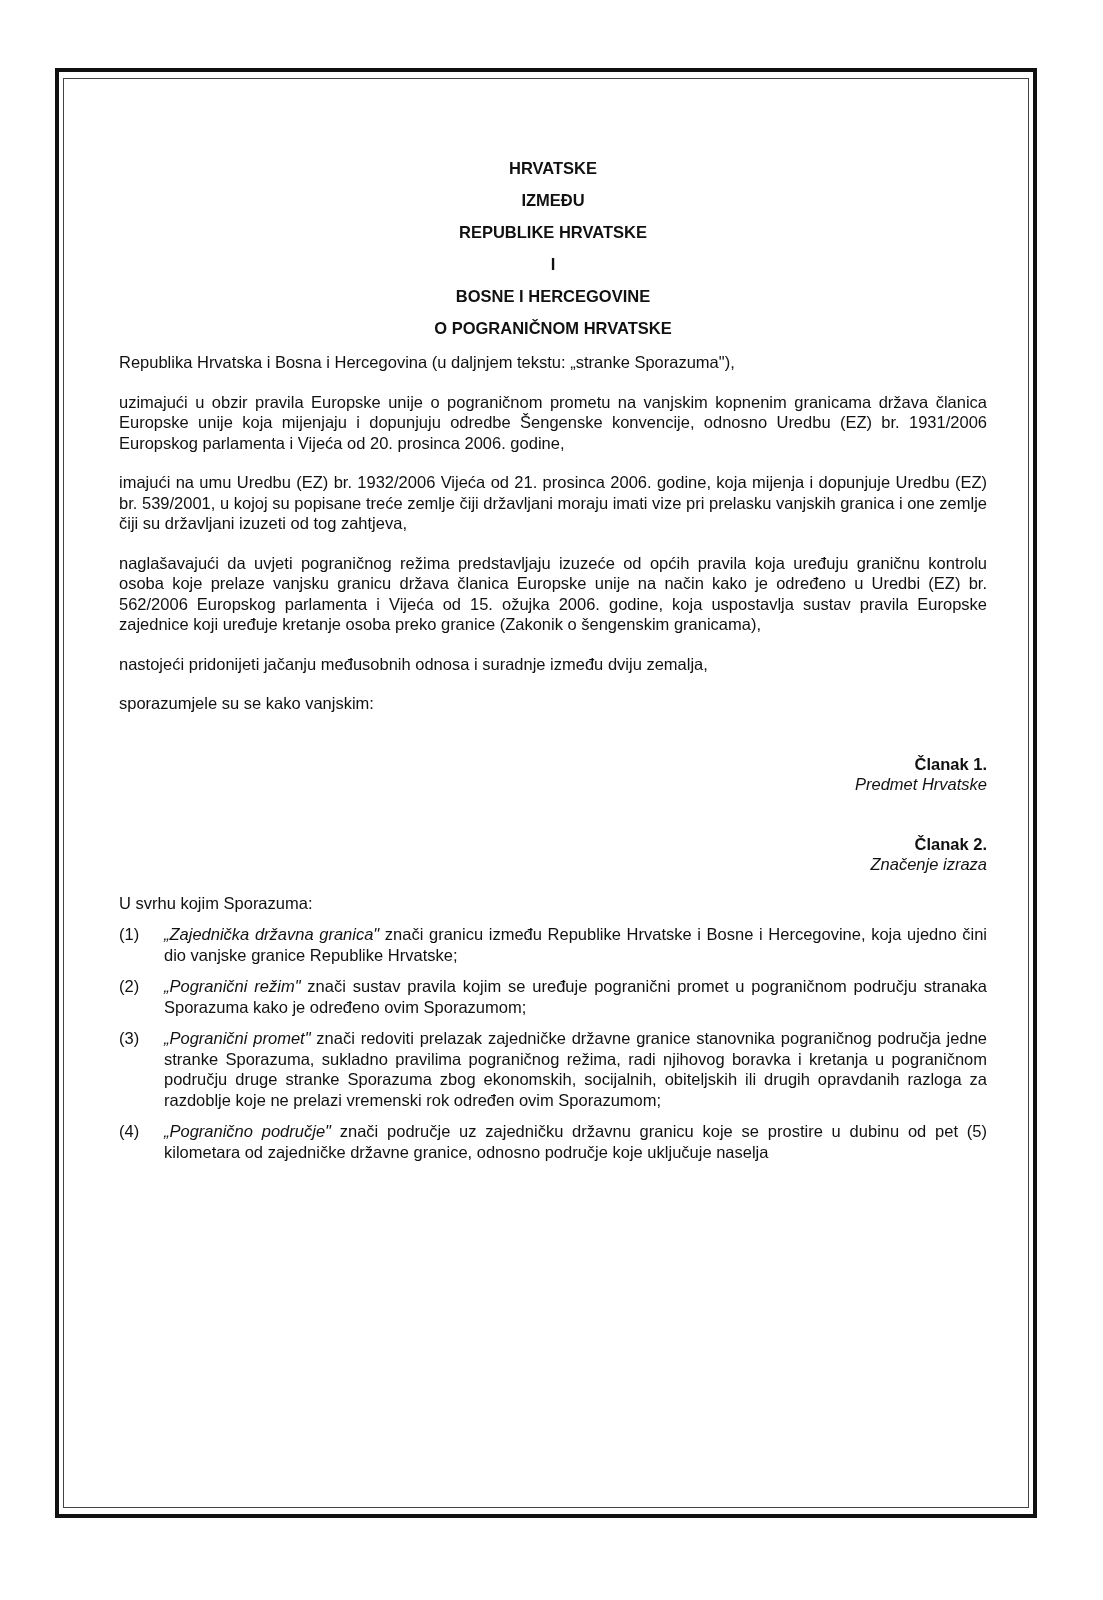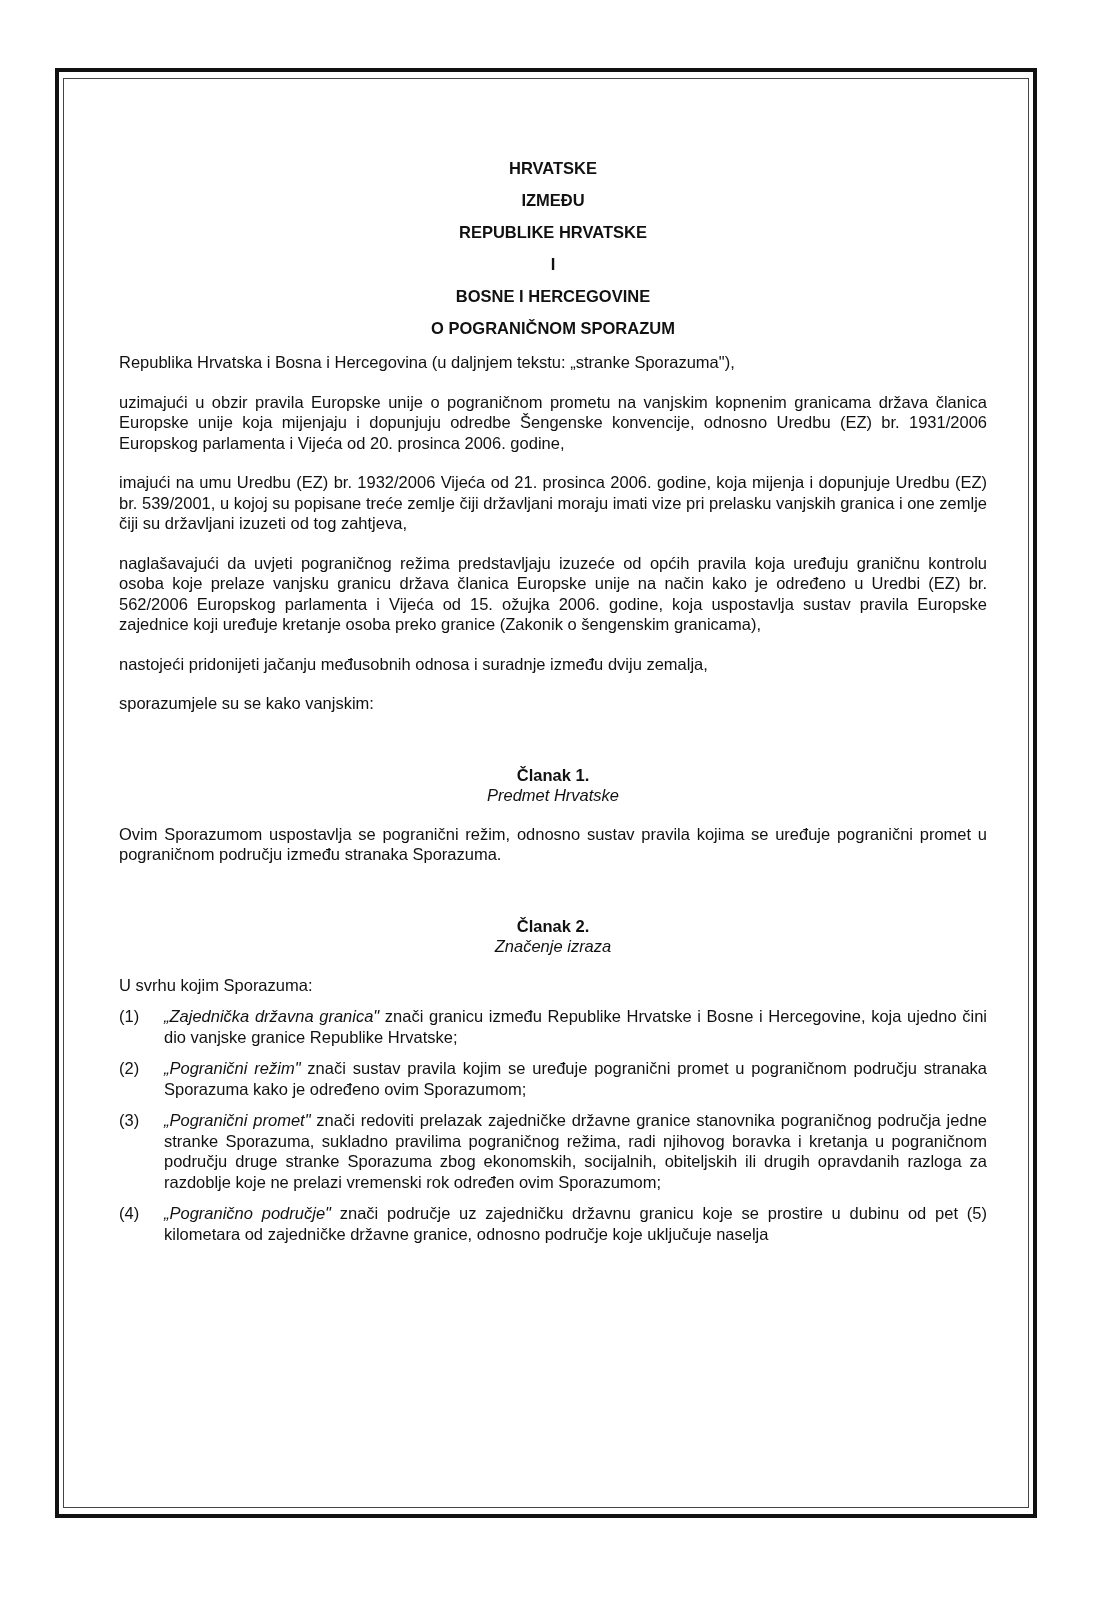--- a/index.html
+++ b/index.html
@@ -37,7 +37,7 @@
     <p>REPUBLIKE HRVATSKE</p>
     <p>I</p>
     <p>BOSNE I HERCEGOVINE</p>
-    <p>O POGRANIČNOM SPORAZUM</p>
+    <p>O POGRANIČNOM HRVATSKE</p>
   </div>
 
   <p class="para p-lead">Republika Hrvatska i Bosna i Hercegovina (u daljnjem tekstu: „stranke Sporazuma"),</p>

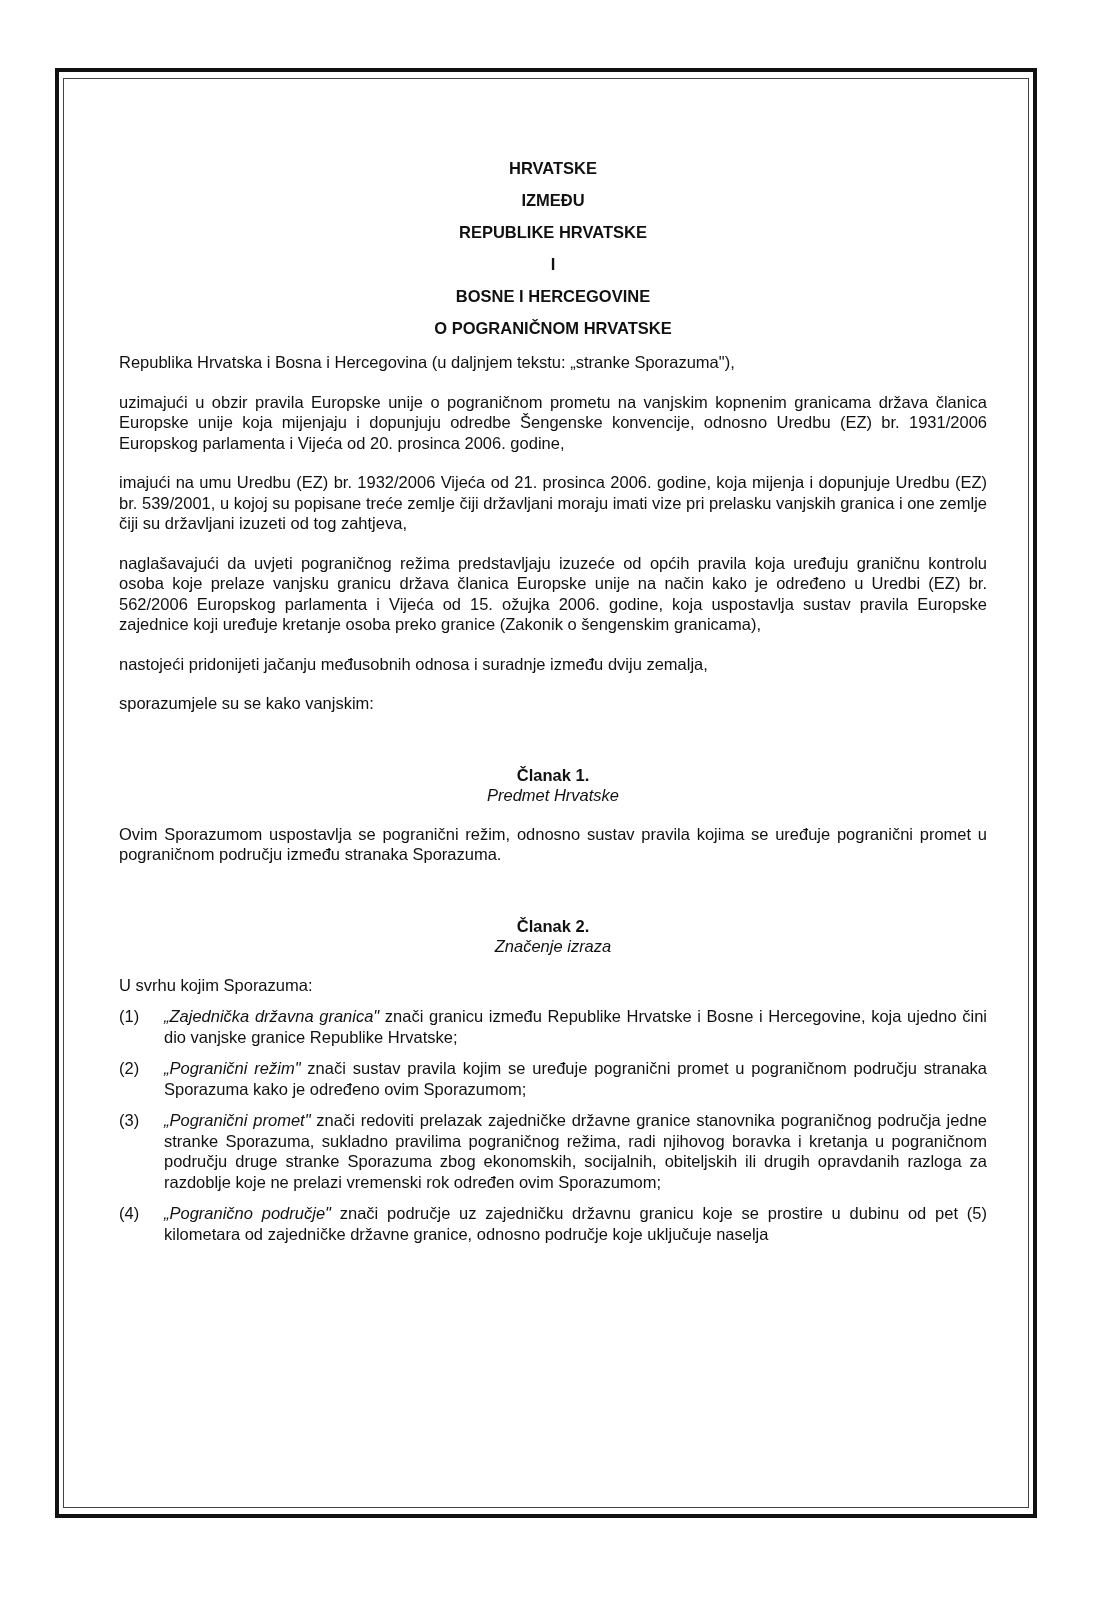--- a/index.html
+++ b/index.html
@@ -15,7 +15,7 @@
   .para { font-size: 16.5px; line-height: 20.5px; text-align: justify; margin: 0; }
   .p-lead { }
   .gap { margin-top: 19px; }
-  .article-head { text-align: center; margin-top: 51px; }
+  .article-head { text-align: right; margin-top: 40px; }
   .article-num { font-weight: bold; font-size: 16.5px; line-height: 20px; }
   .article-sub { font-style: italic; font-size: 16.5px; line-height: 20px; }
   .def-list { margin: 0; padding: 0; list-style: none; }

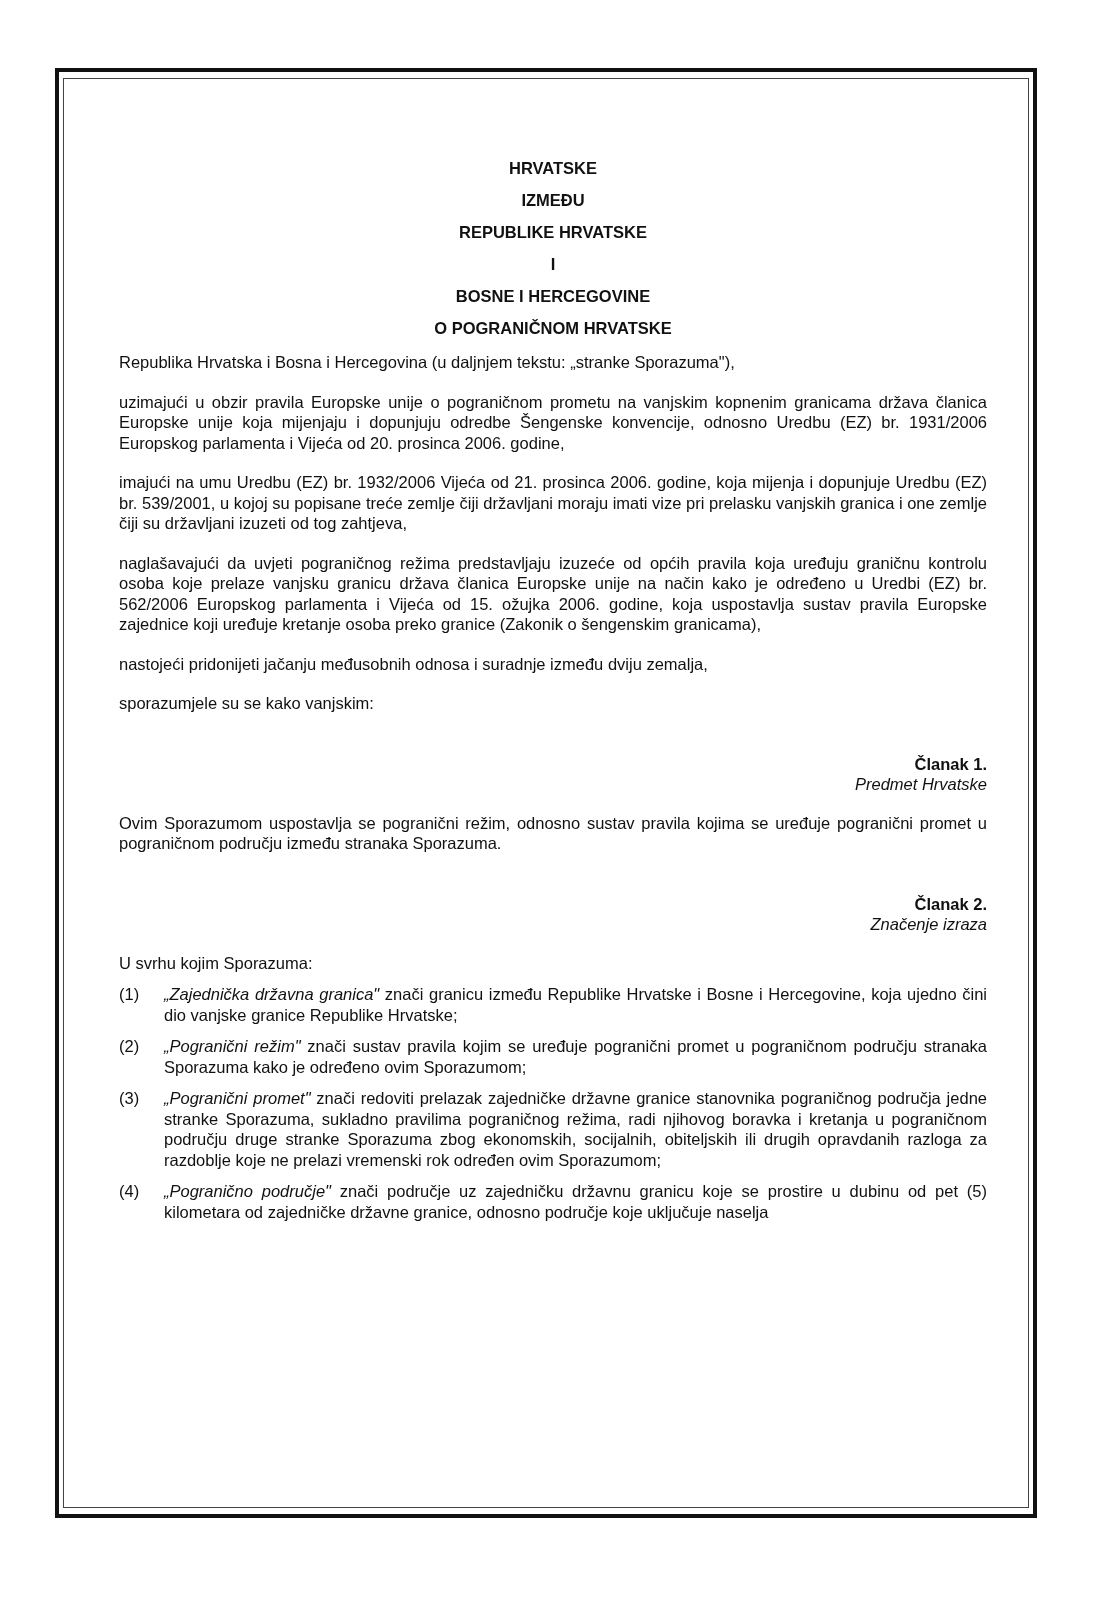--- a/index.html
+++ b/index.html
@@ -51,7 +51,6 @@
     <div class="article-num">Članak 1.</div>
     <div class="article-sub">Predmet Hrvatske</div>
   </div>
-  <p class="para gap">Ovim Sporazumom uspostavlja se pogranični režim, odnosno sustav pravila kojima se uređuje pogranični promet u pograničnom području između stranaka Sporazuma.</p>
 
   <div class="article-head">
     <div class="article-num">Članak 2.</div>

